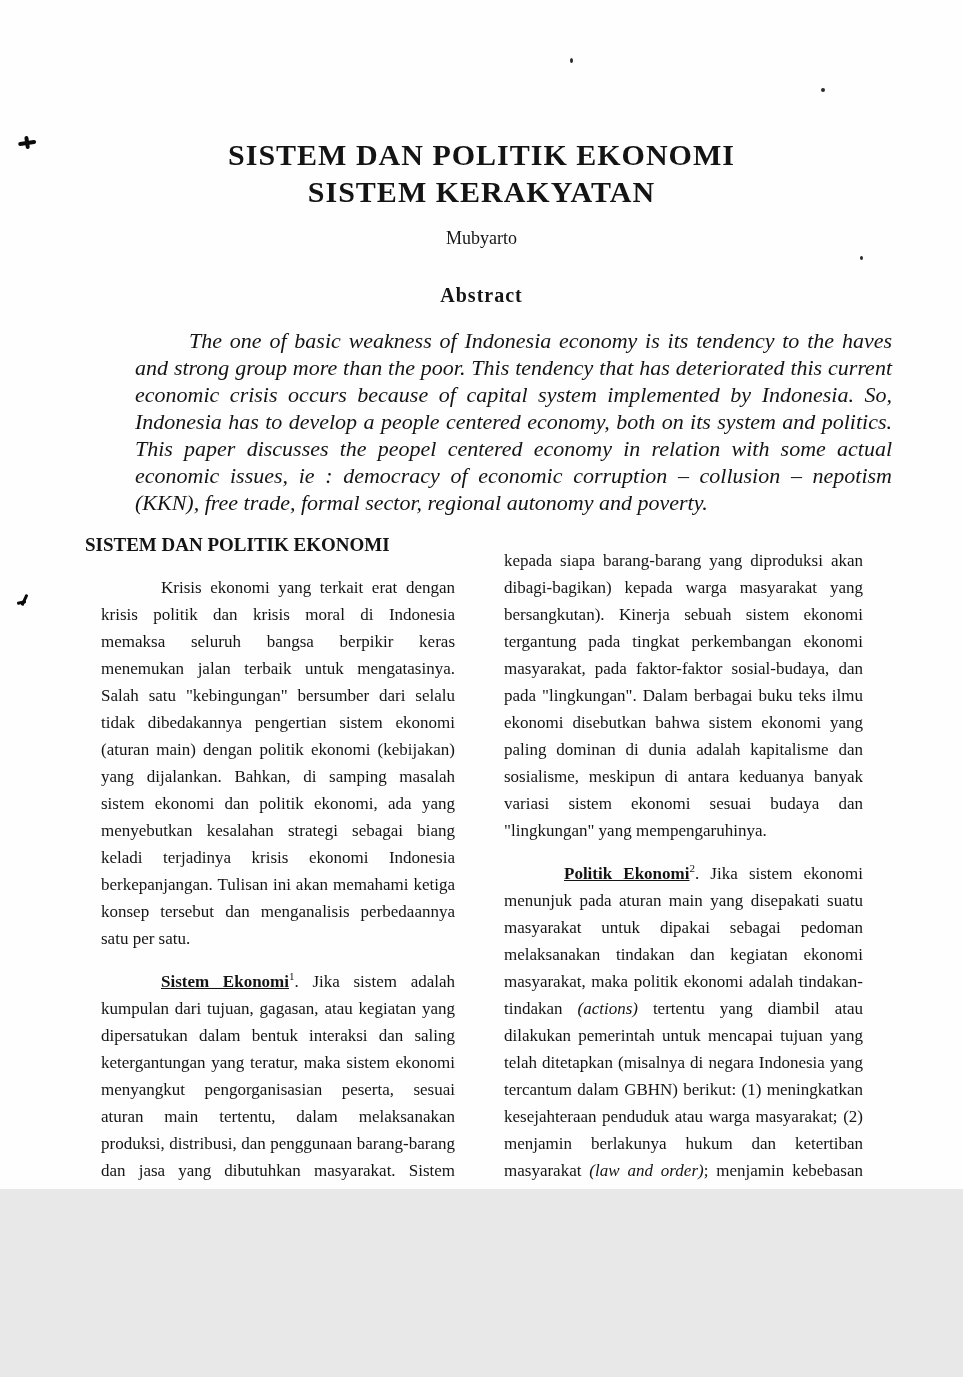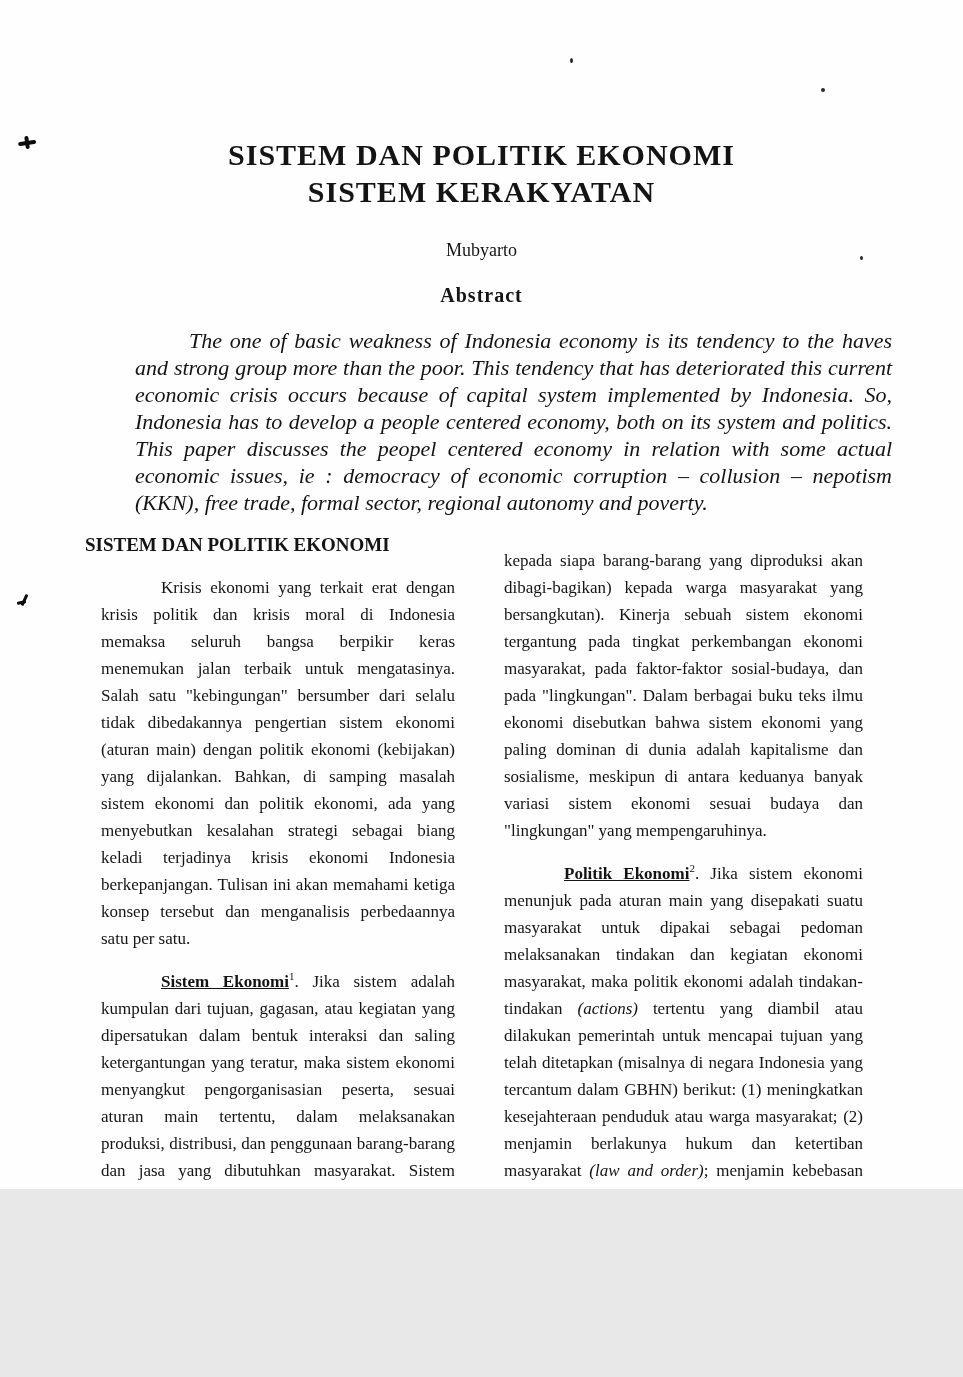--- a/index.html
+++ b/index.html
@@ -34,7 +34,7 @@
   }
   .author {
     position: absolute;
-    top: 240px;
+    top: 228px;
     left: 0;
     width: 963px;
     text-align: center;

